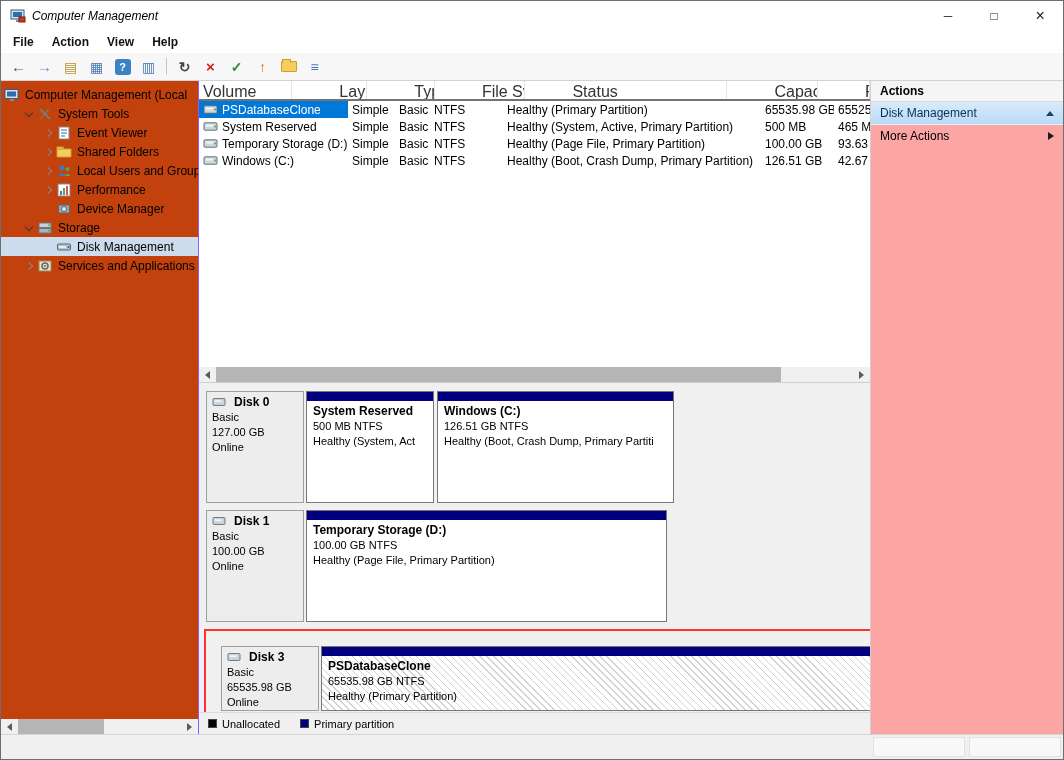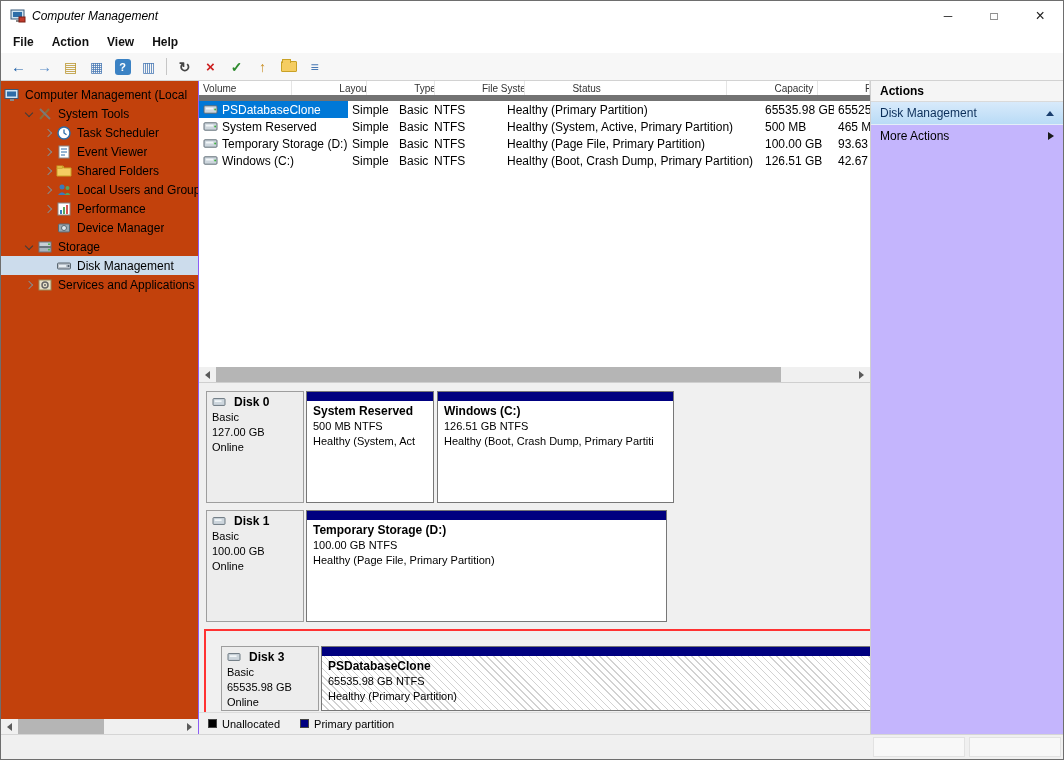--- a/index.html
+++ b/index.html
@@ -78,7 +78,7 @@
 
   
   .listview { height:302px; flex:none; display:flex; flex-direction:column; border-bottom:1px solid #cfcfcf; }
-  .lv-head { height:20px; display:flex; font-size:10px; color:#333; border-bottom:6px solid #737373; flex:none;gap:43px; }
+  .lv-head { height:20px; display:flex; font-size:16px; color:#333; border-bottom:2px solid #737373; flex:none;gap:43px; }
   .hc { padding:2px 4px; border-right:1px solid #e5e5e5; white-space:nowrap; overflow:hidden; }
   .lv-rows { flex:1; overflow:hidden; }
   .lv-row { height:17px; display:flex; font-size:12px; align-items:center; }

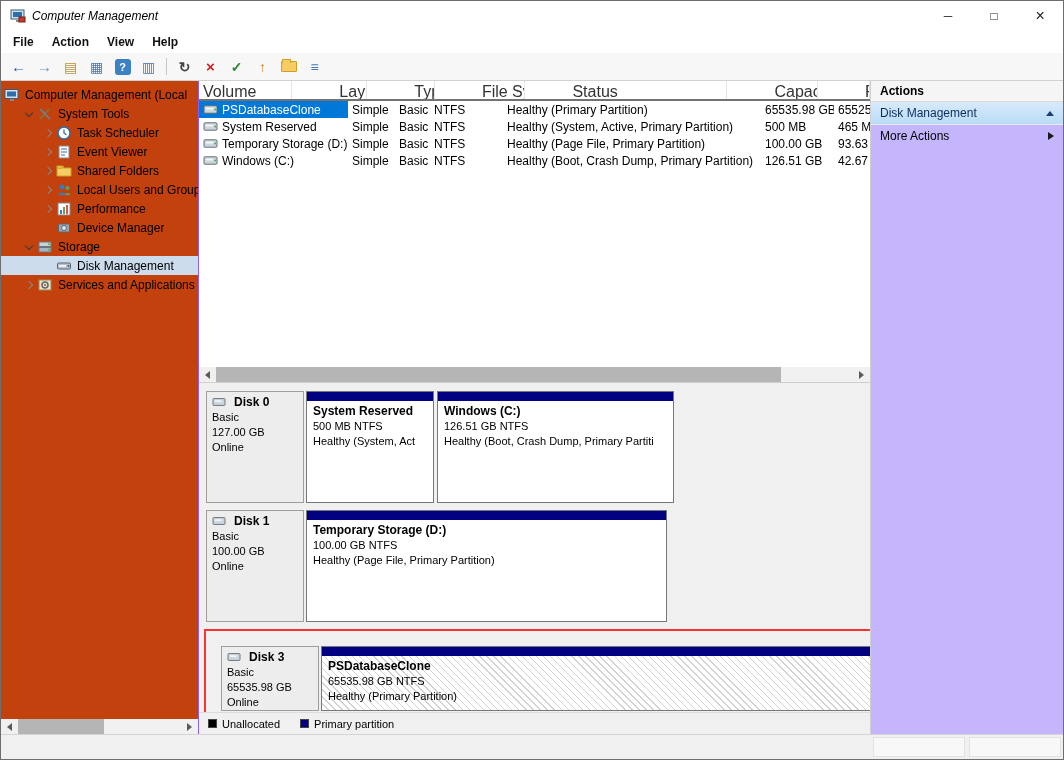--- a/index.html
+++ b/index.html
@@ -47,7 +47,7 @@
   .left-pane { width:198px; flex:none; background:#c2410c; border-right:1px solid #8b5cf6;
                position:relative; overflow:hidden; }
   .center-pane { flex:1; min-width:0; display:flex; flex-direction:column; background:#fff; }
-  .right-pane { width:193px; flex:none; background:#c4b5fd; border-left:1px solid #cfcfcf;
+  .right-pane { width:193px; flex:none; background:#fca5a5; border-left:1px solid #cfcfcf;
                 display:flex; flex-direction:column; }
 
   

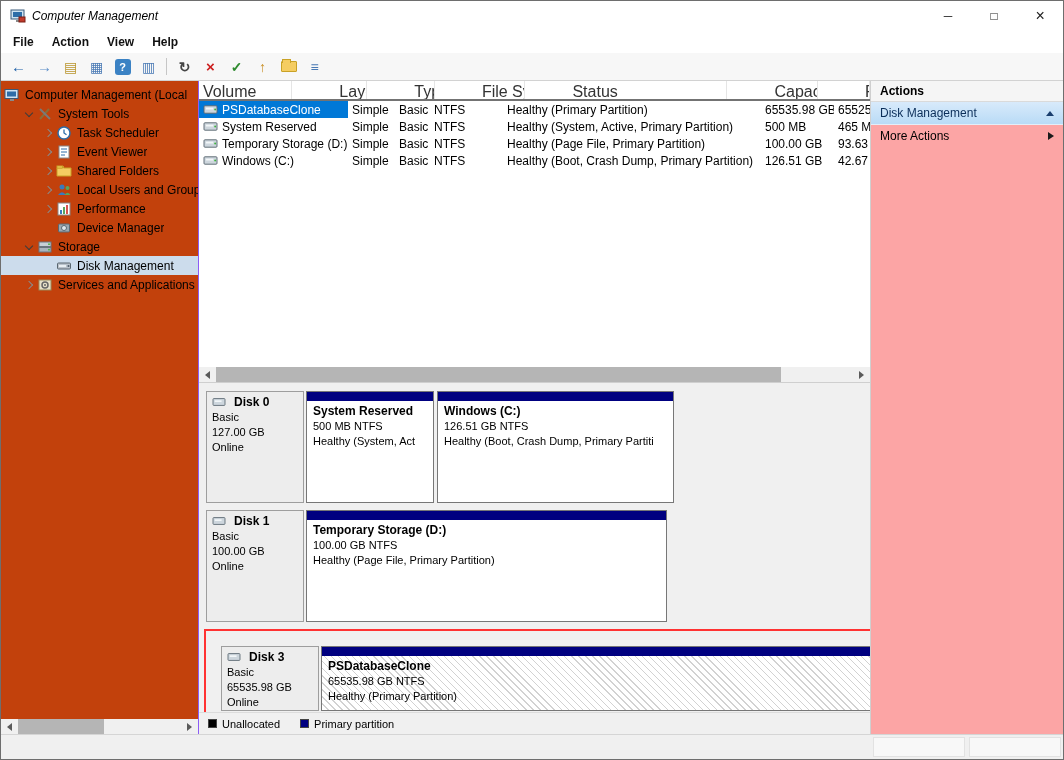--- a/index.html
+++ b/index.html
@@ -222,16 +222,6 @@
           <span class="chev collapsed"></span>
           <span class="icon16">
               <svg width="16" height="16" viewBox="0 0 16 16">
-                <circle cx="8" cy="8" r="6" fill="#fff" stroke="#2d6da8" stroke-width="1.5"></circle>
-                <path d="M8 4.5 V8 L10.5 9.8" stroke="#2d6da8" stroke-width="1.3" fill="none"></path>
-              </svg>
-            </span>
-          <span class="tlabel">Task Scheduler</span>
-        </div>
-        <div class="tree-row lvl2">
-          <span class="chev collapsed"></span>
-          <span class="icon16">
-              <svg width="16" height="16" viewBox="0 0 16 16">
                 <rect x="3" y="2" width="10" height="12" fill="#fff" stroke="#888"></rect>
                 <line x1="5" y1="5" x2="11" y2="5" stroke="#2d6da8"></line>
                 <line x1="5" y1="8" x2="11" y2="8" stroke="#2d6da8"></line>

